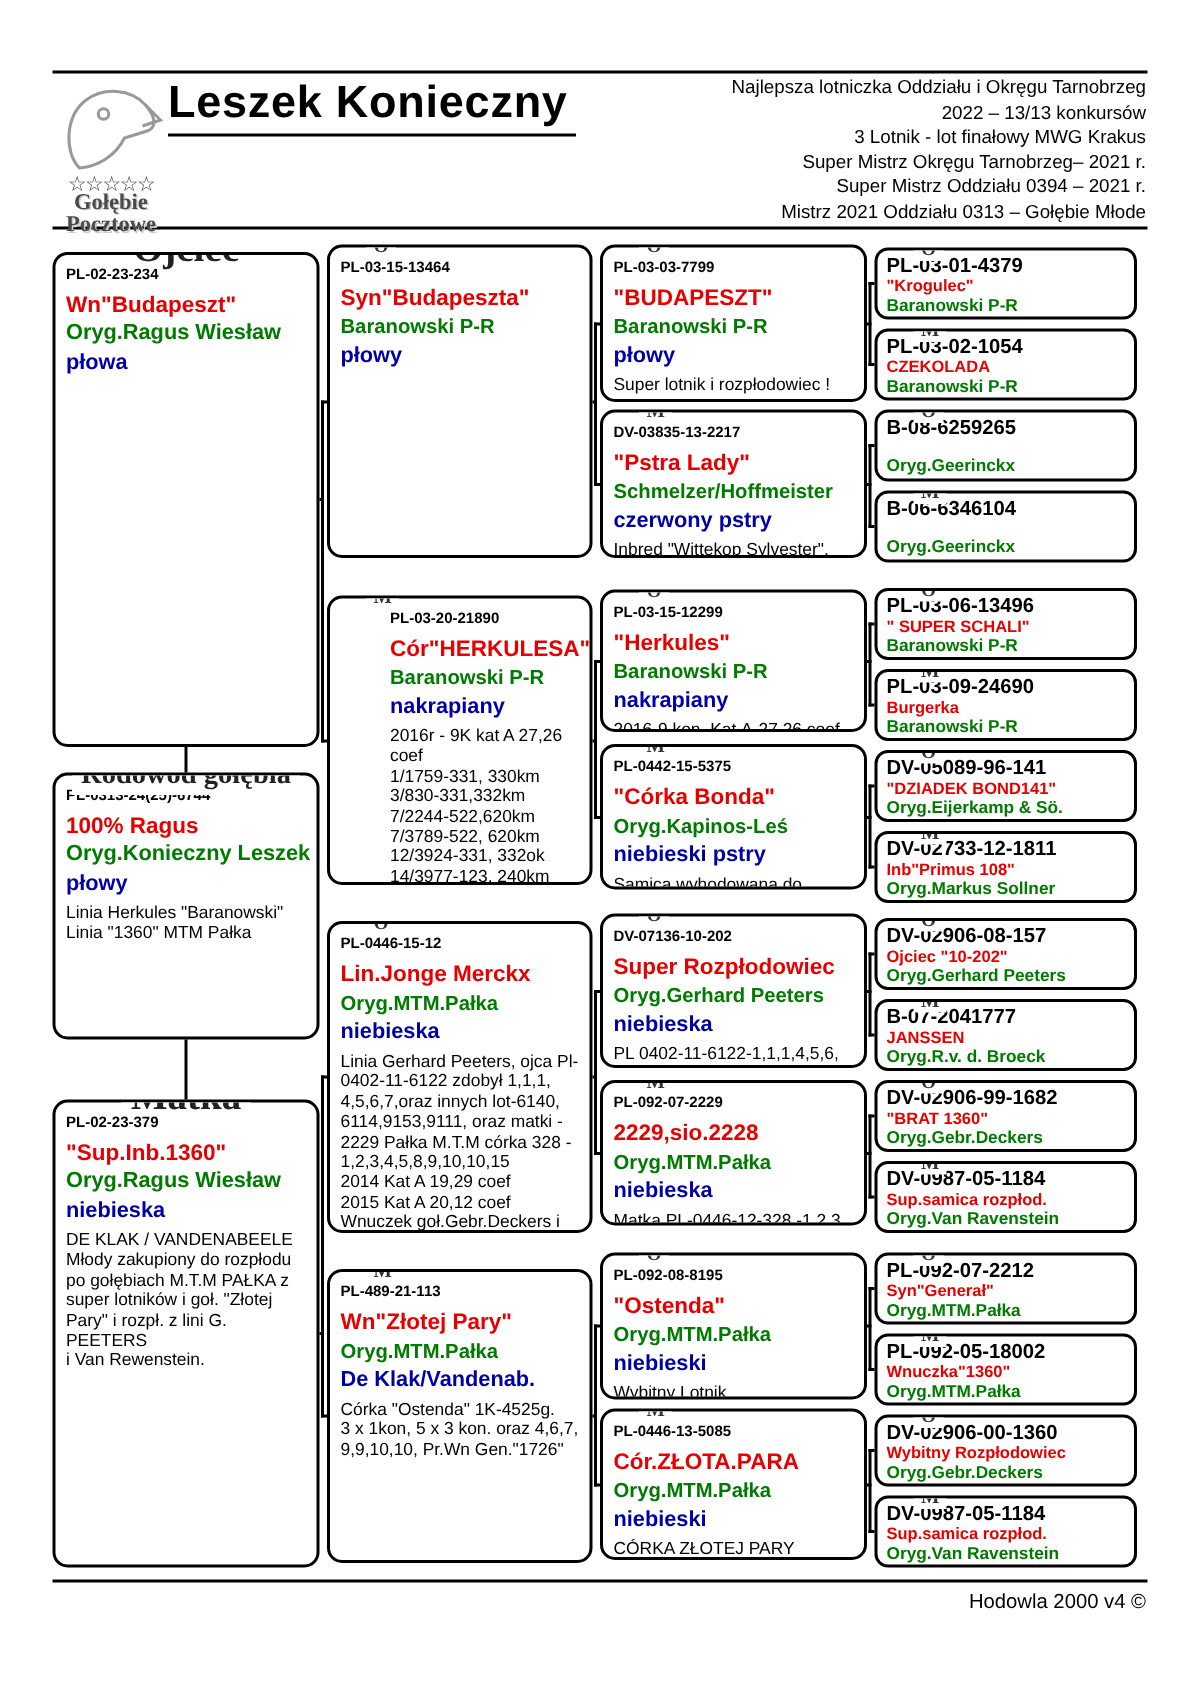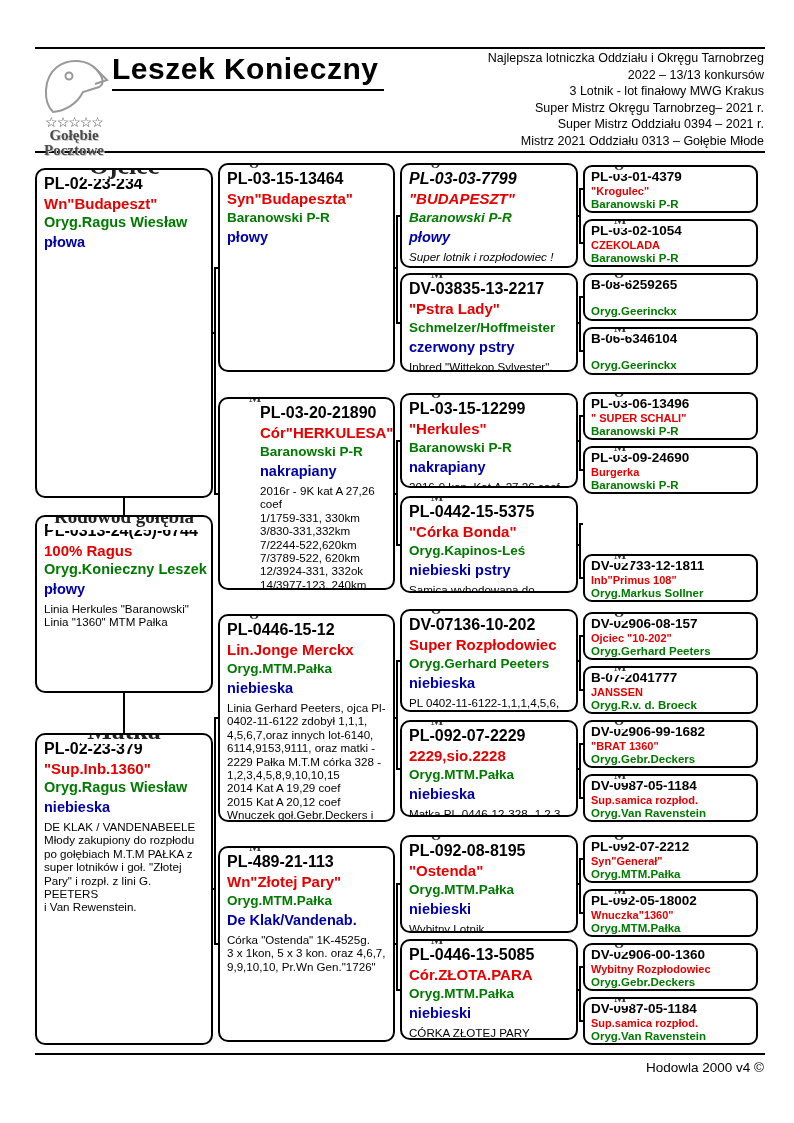--- a/index.html
+++ b/index.html
@@ -23,7 +23,7 @@
   .big-title{position:absolute;top:-17px;left:0;right:0;margin:0 auto;width:max-content;background:#fff;
        padding:0 6px;font-family:"Liberation Serif",serif;font-weight:bold;font-size:26px;line-height:26px;color:#222;z-index:3;}
   .big-title.mid{font-size:19px;top:-13px;}
-  .ring{font-weight:bold;font-size:16px;line-height:20px;white-space:nowrap;}
+  .ring{font-weight:bold;font-size:10px;line-height:20px;white-space:nowrap;}
   .bname{font-weight:bold;font-size:15px;line-height:19px;color:#e60000;white-space:nowrap;}
   .breeder{font-weight:bold;font-size:13.5px;line-height:19px;color:#007a00;white-space:nowrap;}
   .plumage{font-weight:bold;font-size:14.5px;line-height:21px;color:#0000a8;white-space:nowrap;}

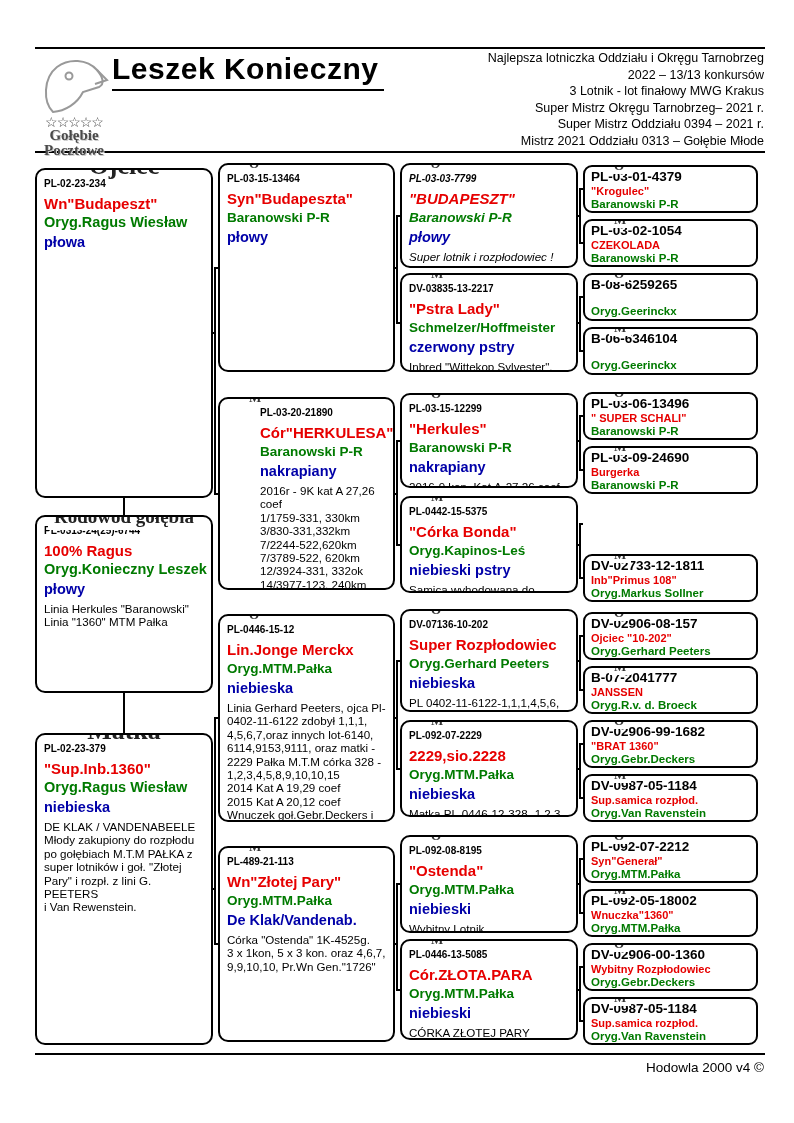--- a/index.html
+++ b/index.html
@@ -151,7 +151,7 @@
 3 x 1kon, 5 x 3 kon. oraz 4,6,7,
 9,9,10,10, Pr.Wn Gen."1726"</div>
   </div>
-    <div class="pbox" style="left: 400px; top: 163px; width: 178px; height: 105px; font-style: italic;">
+    <div class="pbox" style="left: 400px; top: 163px; width: 178px; height: 105px;">
     <span class="sex">O</span>
     <div class="ring">PL-03-03-7799</div>
     <div class="bname">"BUDAPESZT"</div>

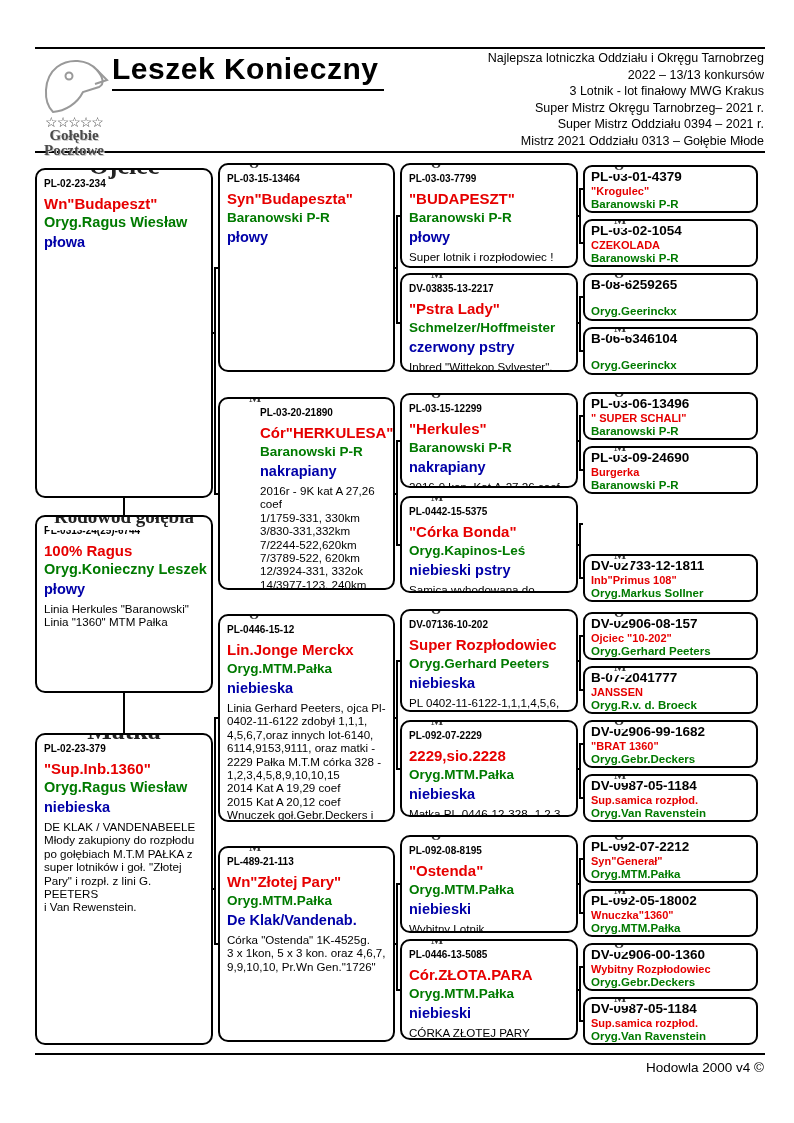--- a/index.html
+++ b/index.html
@@ -255,6 +255,13 @@
     <div class="ring">PL-03-09-24690</div>
     <div class="bname">Burgerka</div>
     <div class="breeder">Baranowski P-R</div>
+
+  </div>
+    <div class="pbox small" style="left: 583px; top: 500px; width: 175px; height: 48px;">
+    <span class="sex">O</span>
+    <div class="ring">DV-05089-96-141</div>
+    <div class="bname">"DZIADEK BOND141"</div>
+    <div class="breeder">Oryg.Eijerkamp &amp; Sö.</div>
 
   </div>
     <div class="pbox small" style="left: 583px; top: 554px; width: 175px; height: 48px;">

